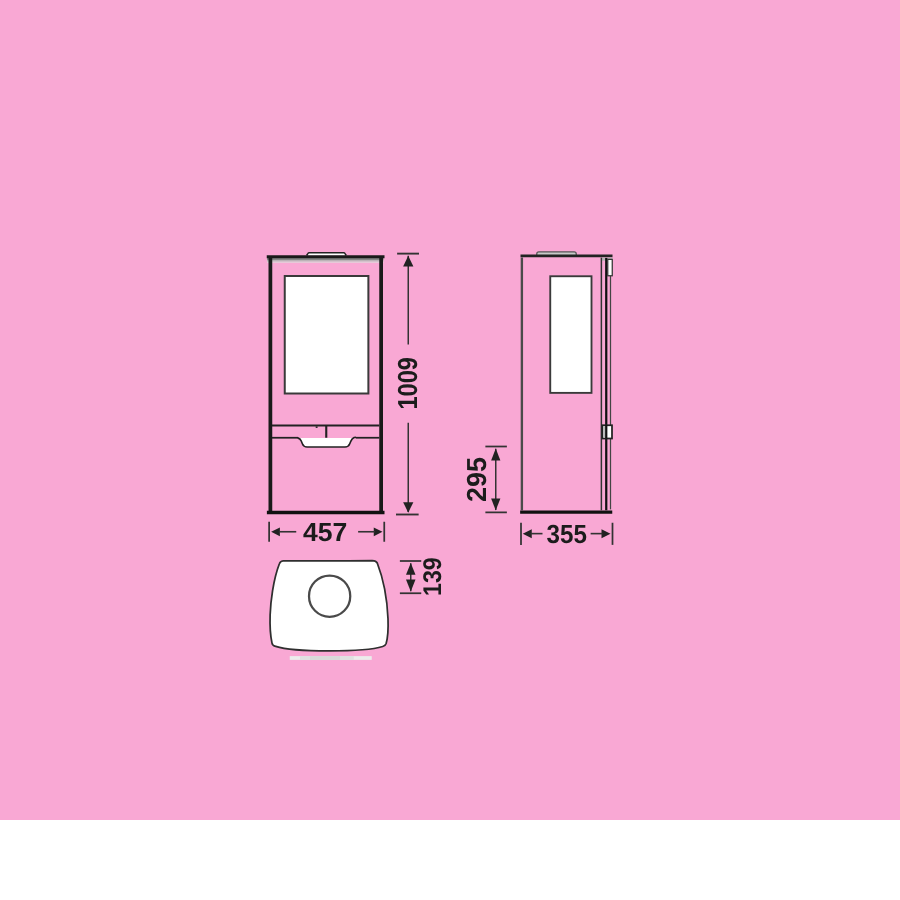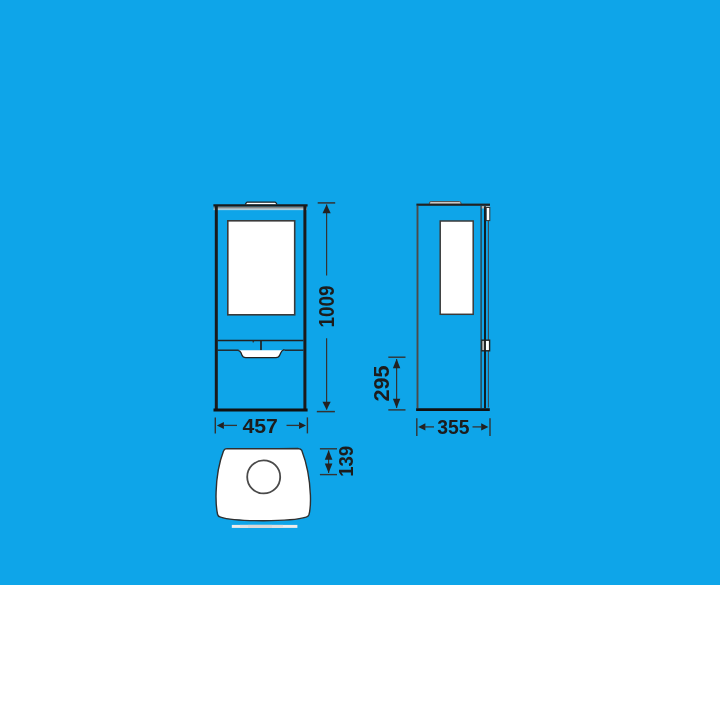--- a/index.html
+++ b/index.html
@@ -3,7 +3,7 @@
 <meta charset="utf-8">
 <style>
   html,body{margin:0;padding:0;background:#fff;}
-  #canvas{position:relative;width:720px;height:585px;background:#0ea5e9;overflow:hidden;}
+  #canvas{position:relative;width:720px;height:656px;background:#f9a8d4;overflow:hidden;}
   svg{position:absolute;top:0;left:0;}
   text{font-family:"Liberation Sans",sans-serif;font-weight:bold;fill:#1c1c1c;}
 </style>

